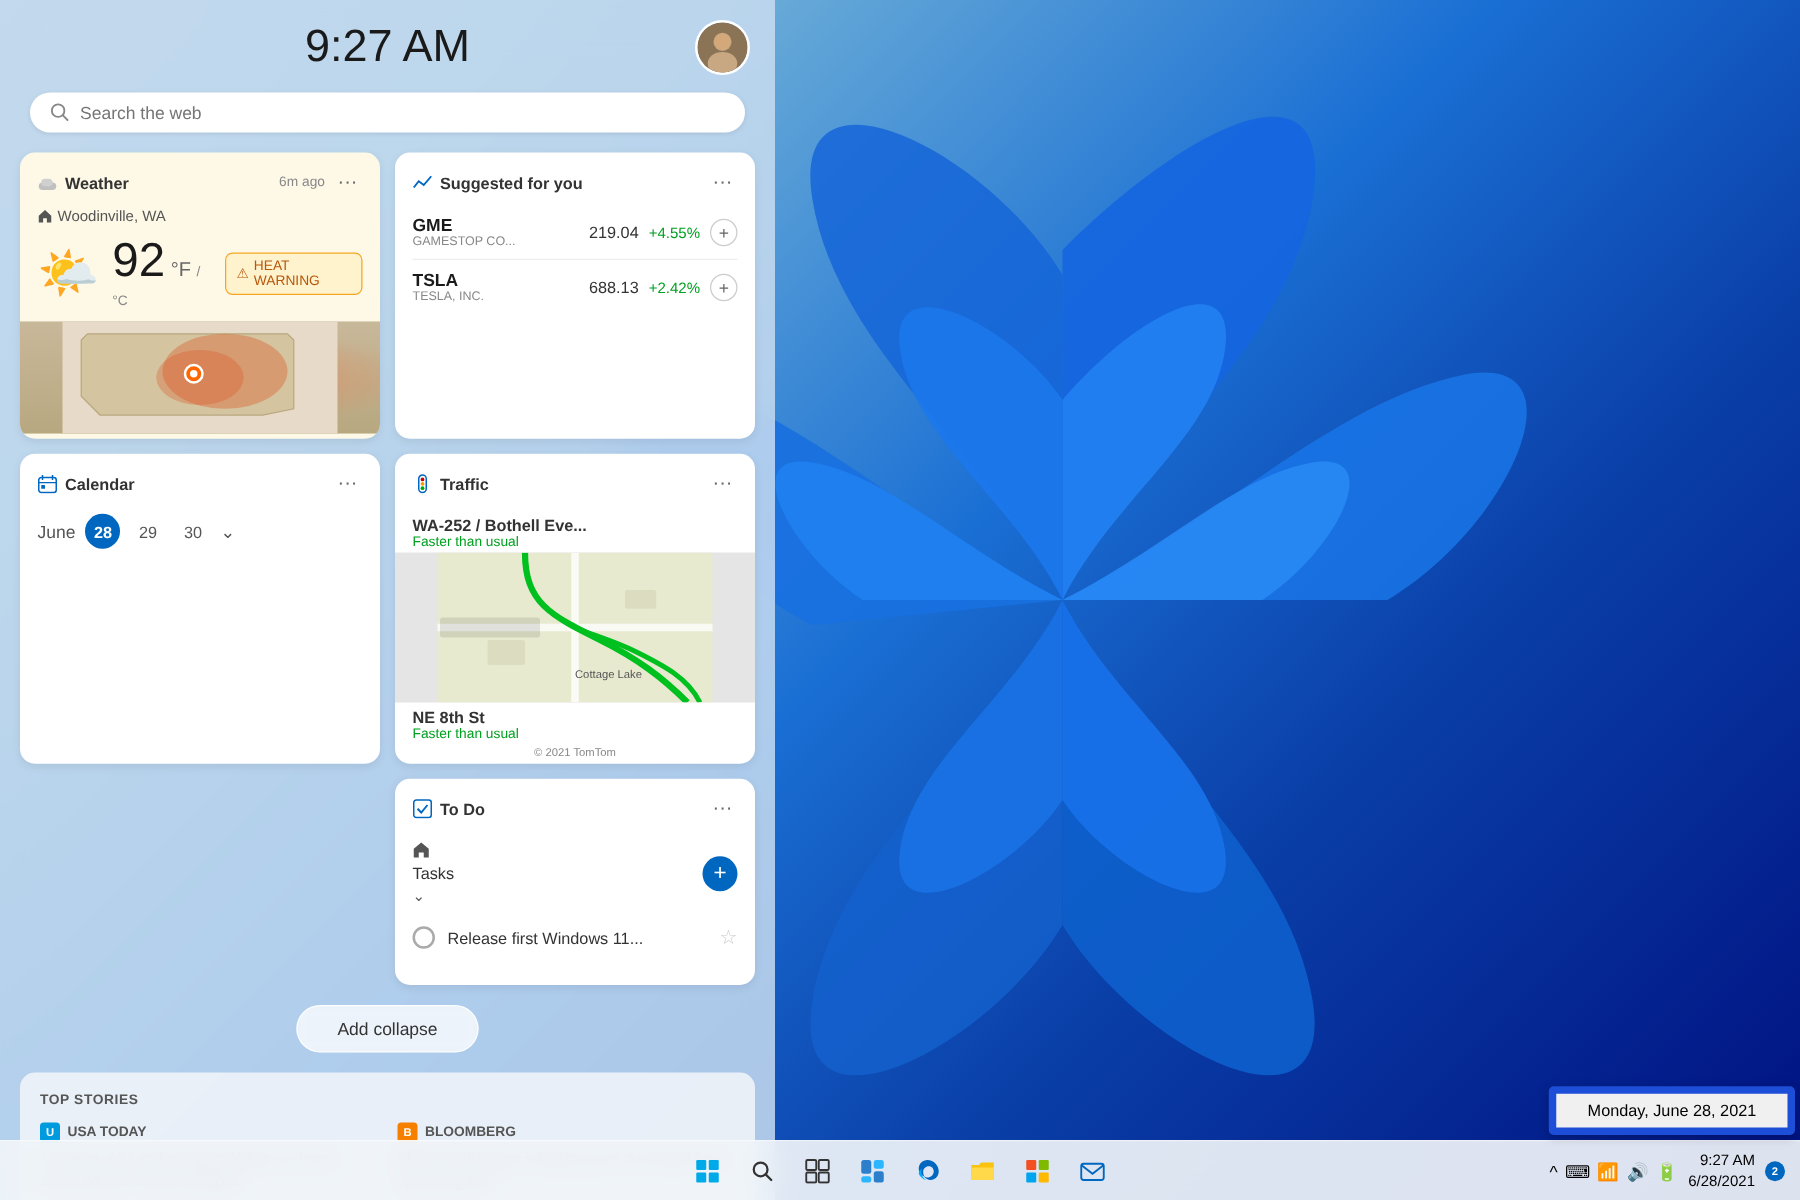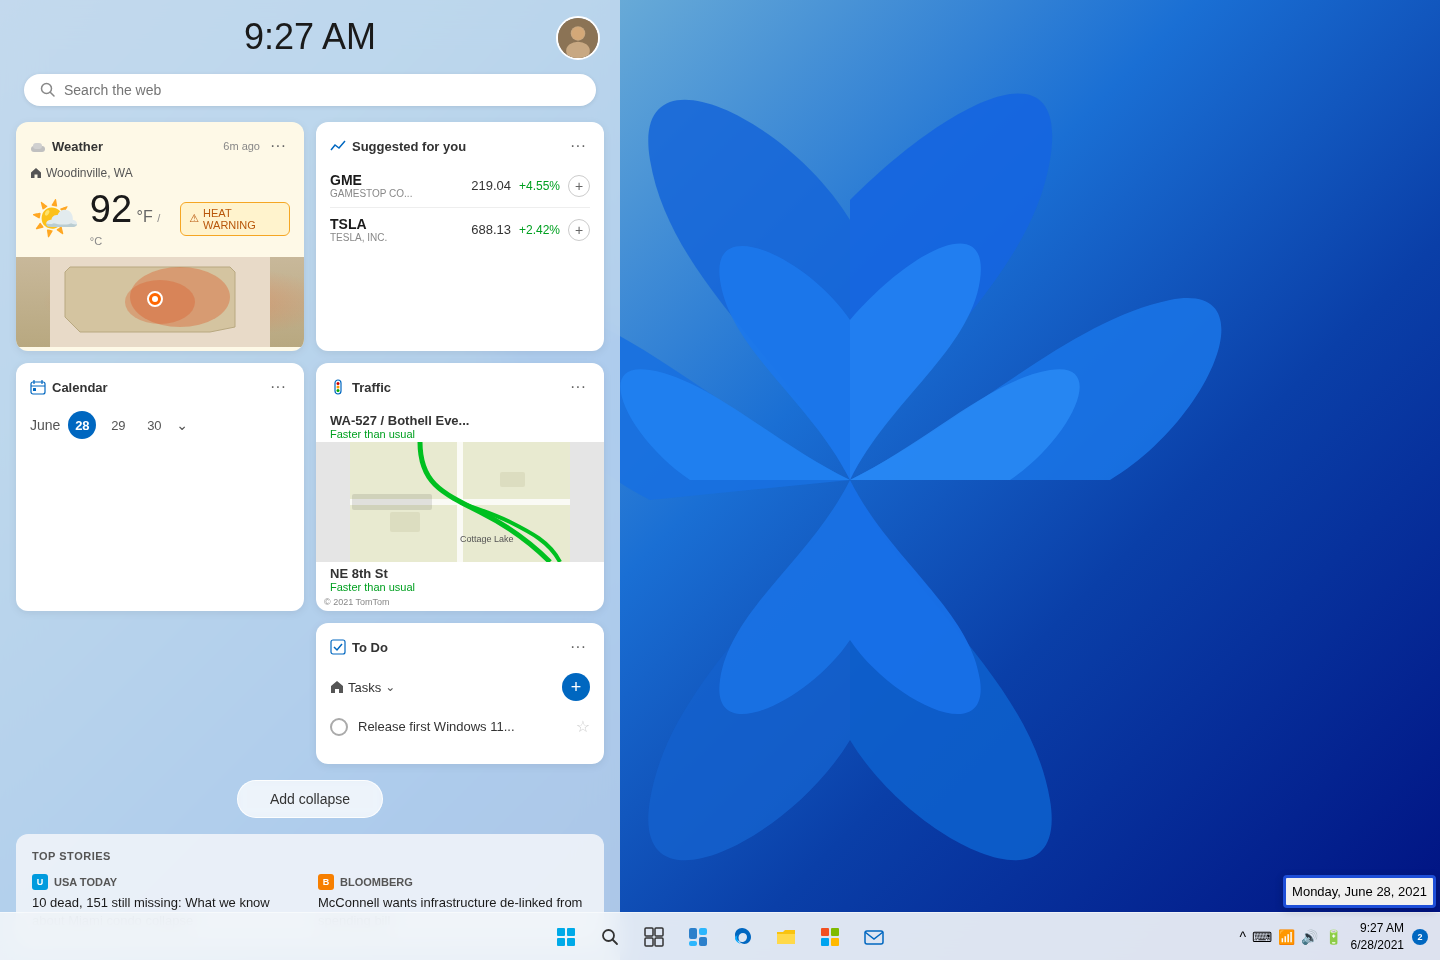--- a/index.html
+++ b/index.html
@@ -697,7 +697,7 @@
         <div class="more-btn">···</div>
       </div>
       <div class="traffic-route">
-        <div class="traffic-route-name">WA-527 / Bothell Eve...</div>
+        <div class="traffic-route-name">WA-252 / Bothell Eve...</div>
         <div class="traffic-status">Faster than usual</div>
       </div>
       <div class="traffic-map">

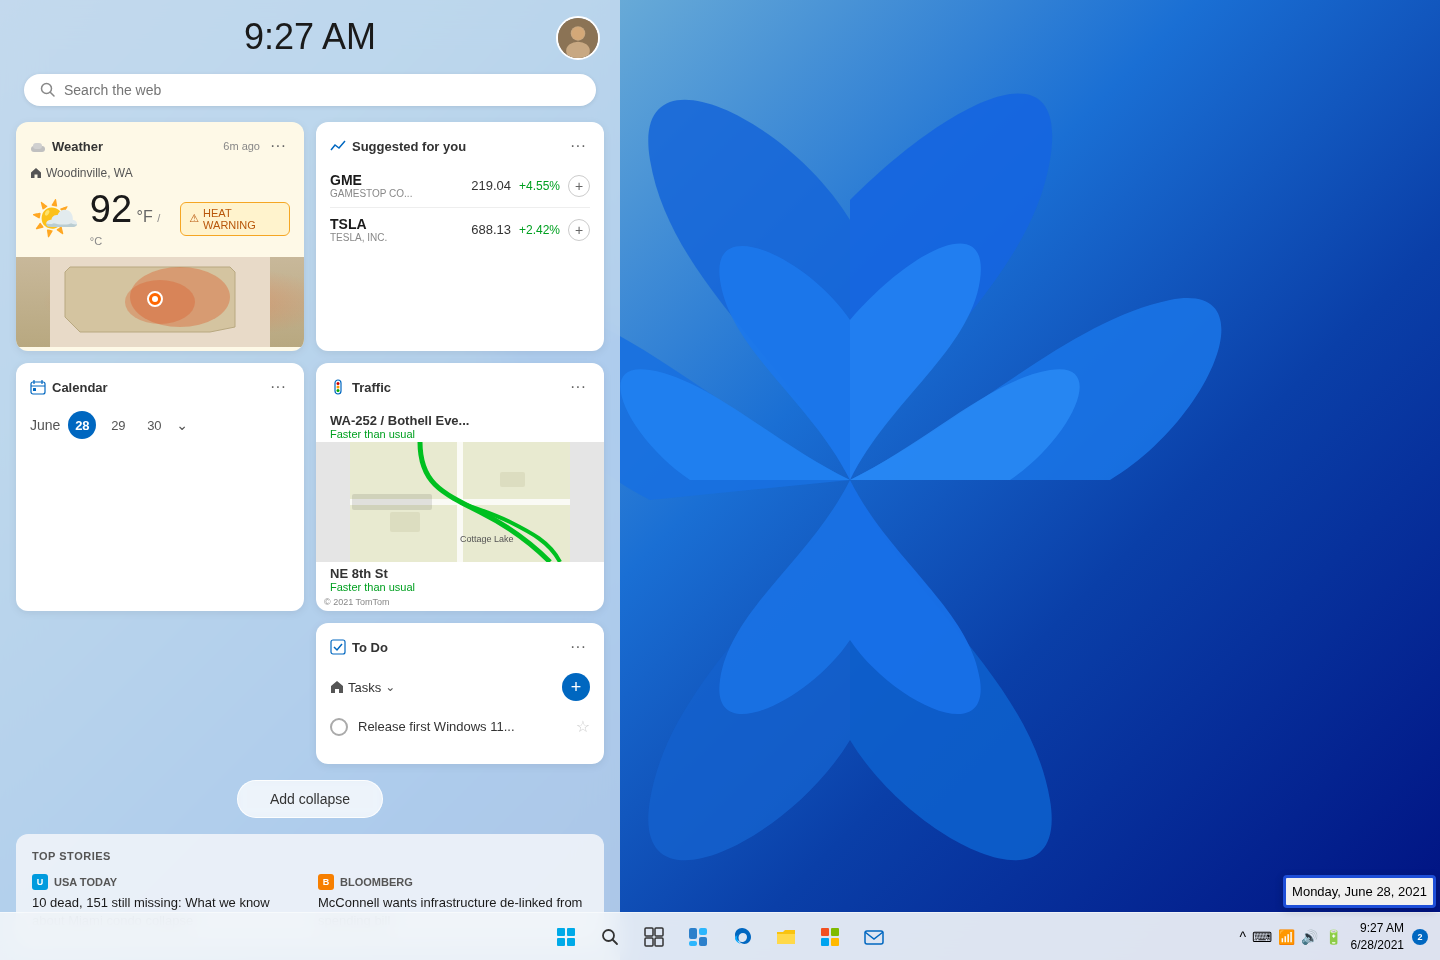--- a/index.html
+++ b/index.html
@@ -312,7 +312,7 @@
     .tomtom-credit {
       font-size: 9px;
       color: #888;
-      text-align: left;
+      text-align: center;
       padding: 2px 8px 4px;
     }
 

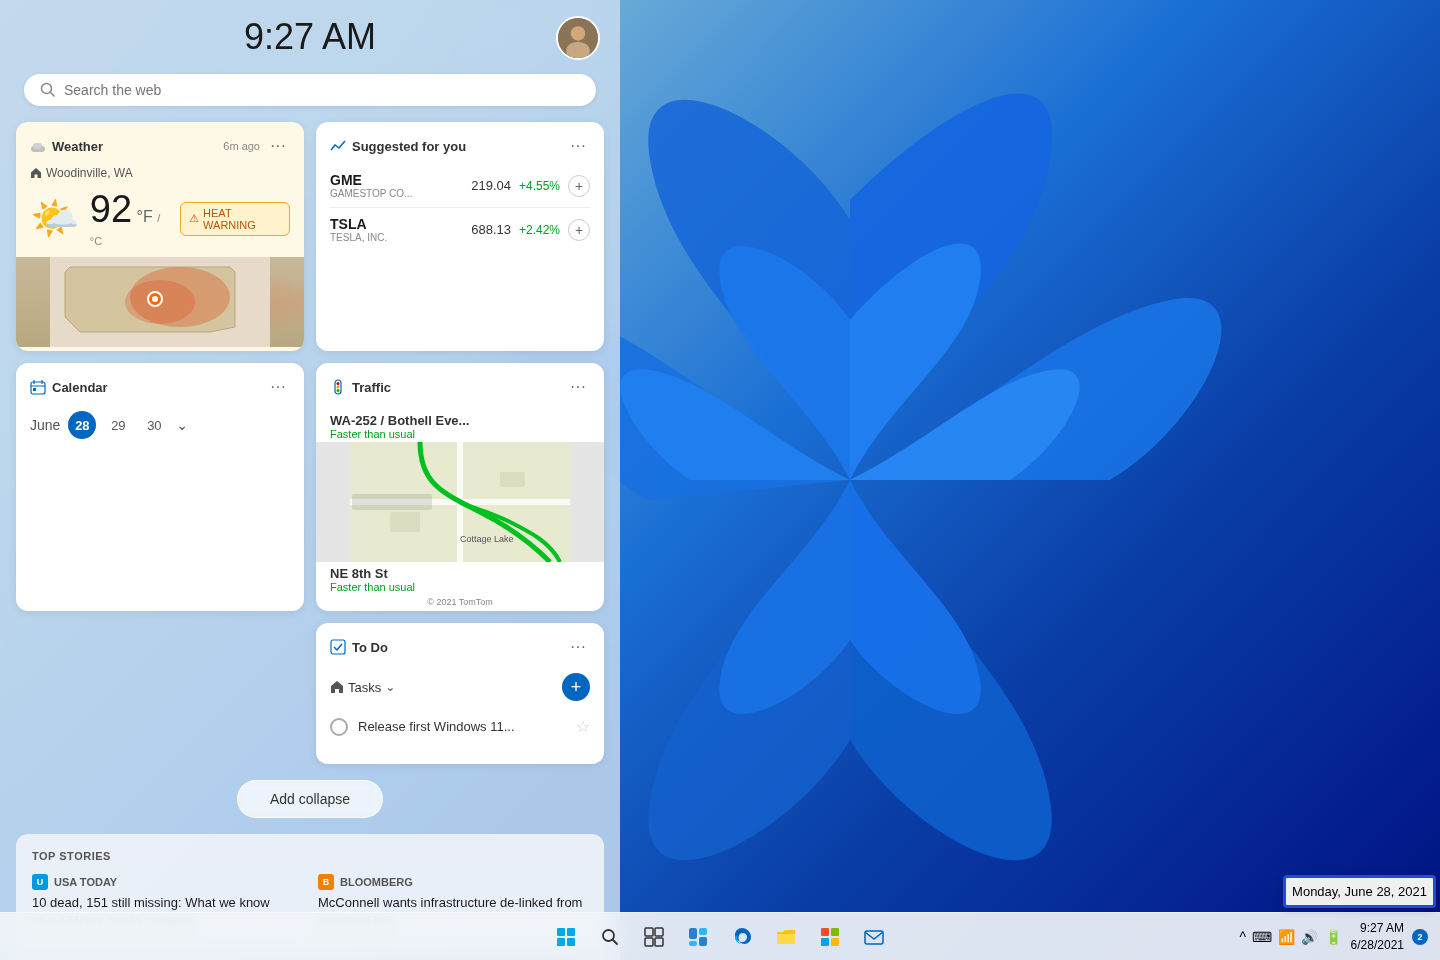--- a/index.html
+++ b/index.html
@@ -377,6 +377,7 @@
       font-size: 13px;
       color: #333;
       font-weight: 500;
+      flex-direction: column;
     }
 
     .tasks-add {

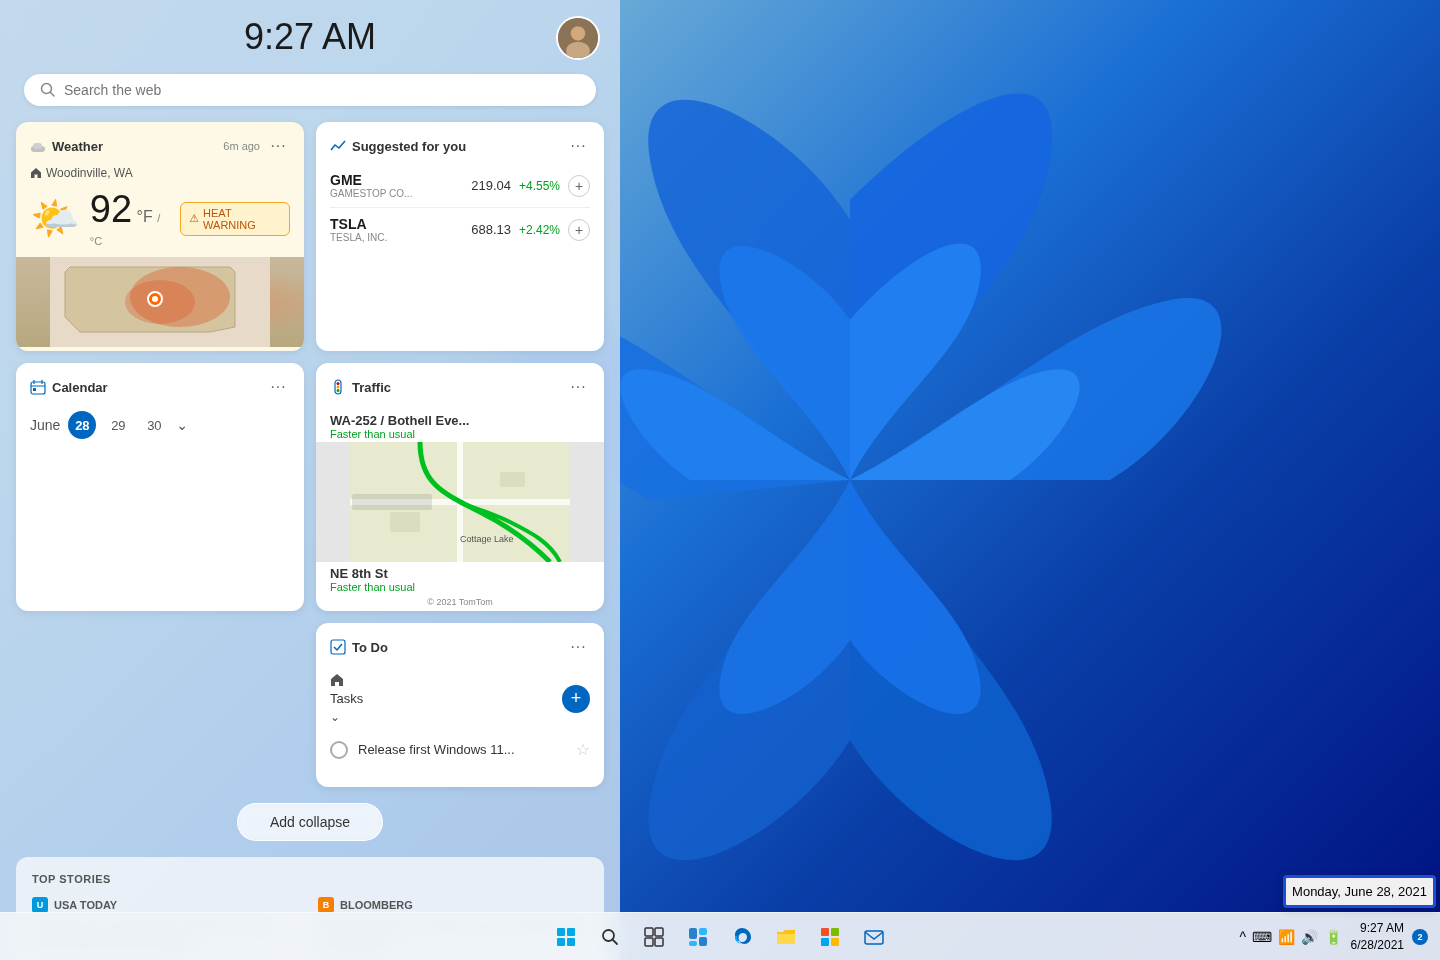--- a/index.html
+++ b/index.html
@@ -102,8 +102,8 @@
       bottom: 52px;
       right: 4px;
       background: #f0f0f0;
-      border: 3px solid #1d4ed8;
-      padding: 6px 6px;
+      border: 6px solid #1d4ed8;
+      padding: 6px 25px;
       border-radius: 4px;
       font-size: 13px;
       white-space: nowrap;

